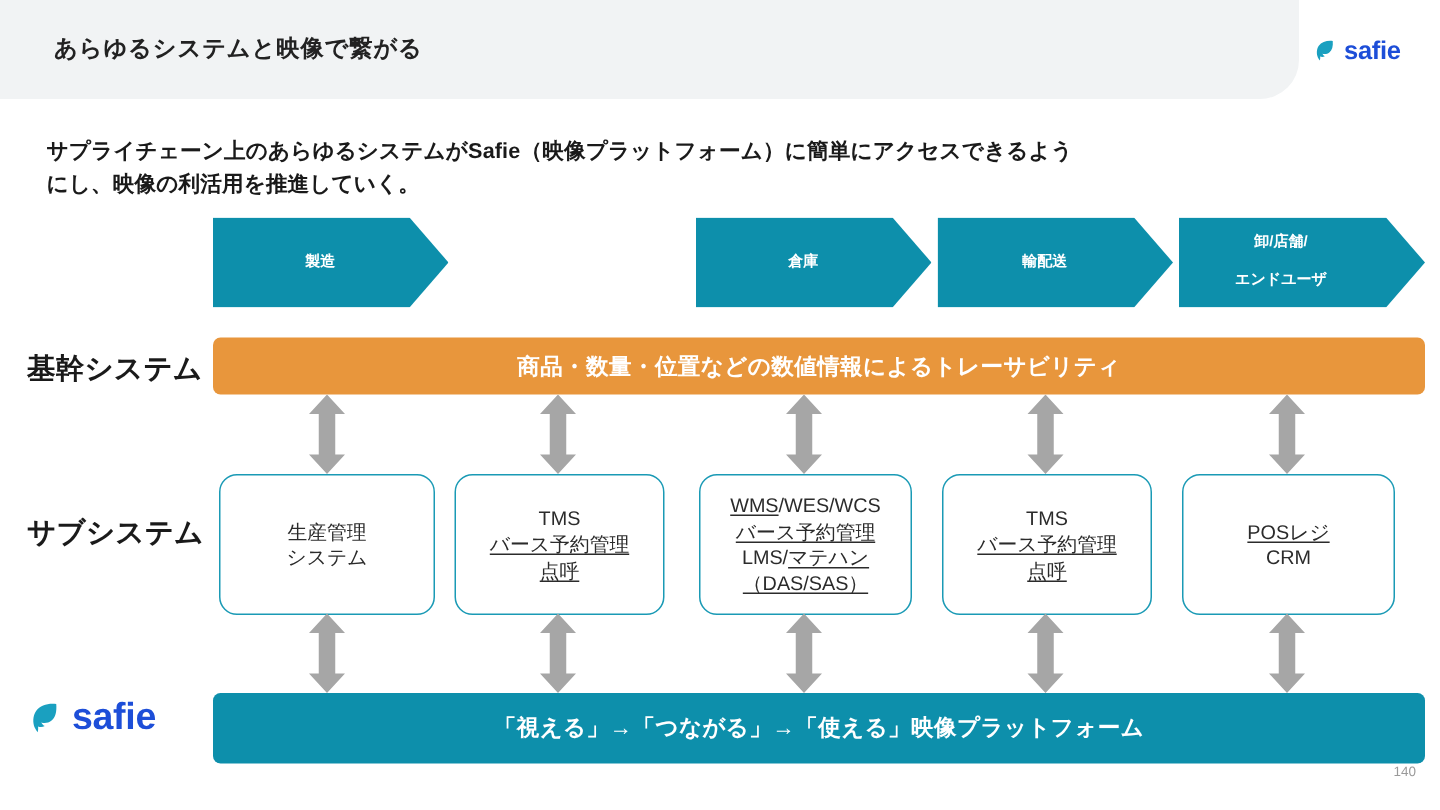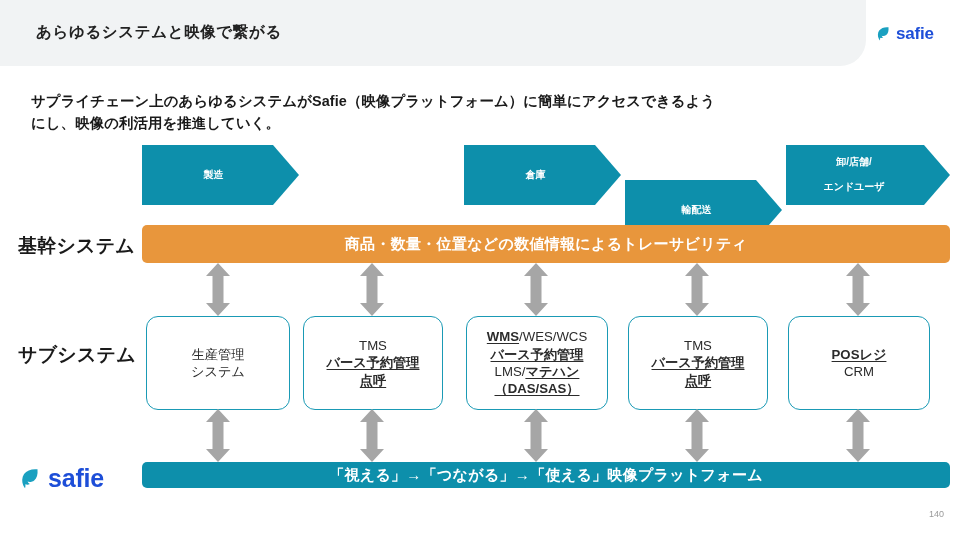--- a/index.html
+++ b/index.html
@@ -52,7 +52,7 @@
   .chev.c0{left:0px;   width:157px;}
   .chev.c1{left:161px; width:157px;}
   .chev.c2{left:322px; width:157px;}
-  .chev.c3{left:483px; width:157px;margin-top:35px;}
+  .chev.c3{left:483px; width:157px;}
   .chev.c4{left:644px; width:164px;}
   .chev span{display:block;padding-right:14px;}
 

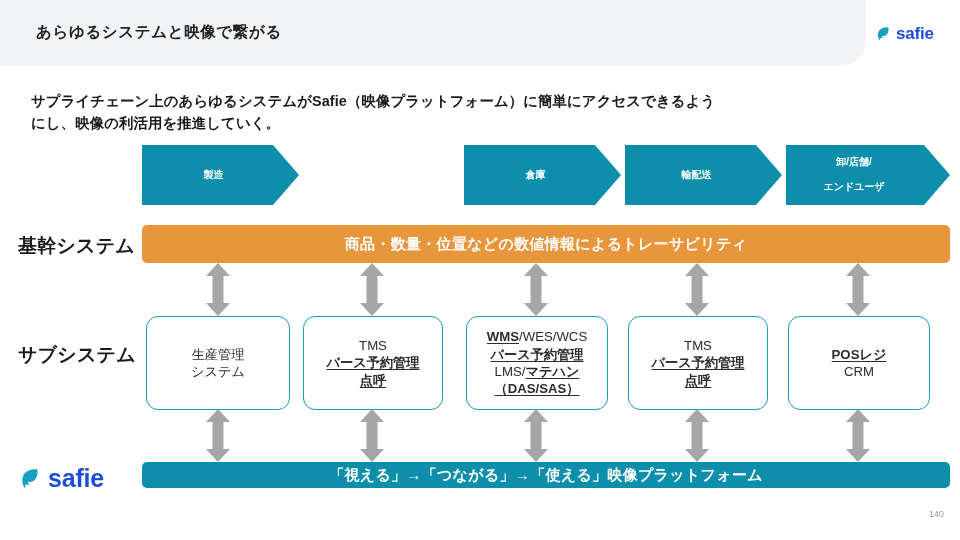--- a/index.html
+++ b/index.html
@@ -87,7 +87,7 @@
   .sub-box.b3{left:628px; width:138px;}
   .sub-box.b4{left:788px; width:140px;}
   .sub-box .ln{white-space:nowrap;}
-  .u{text-decoration:underline;text-underline-offset:2px;font-weight:bold;}
+  .u{text-decoration:underline;text-underline-offset:2px;font-weight:normal;}
 
   
   .darrow{position:absolute;width:26px;}

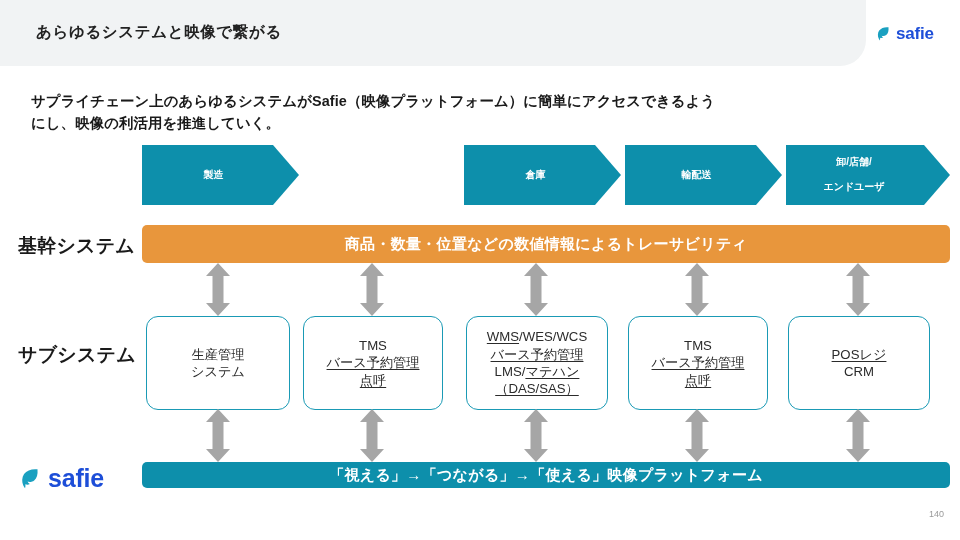--- a/index.html
+++ b/index.html
@@ -97,7 +97,7 @@
 
   
   .platform-bar{
-    position:absolute;left:142px;top:462px;width:808px;height:26px;
+    position:absolute;left:142px;top:462px;width:808px;height:47px;
     background:#0d8fab;border-radius:5px;
     display:flex;align-items:center;justify-content:center;
     color:#ffffff;font-size:15px;font-weight:bold;letter-spacing:.3px;

